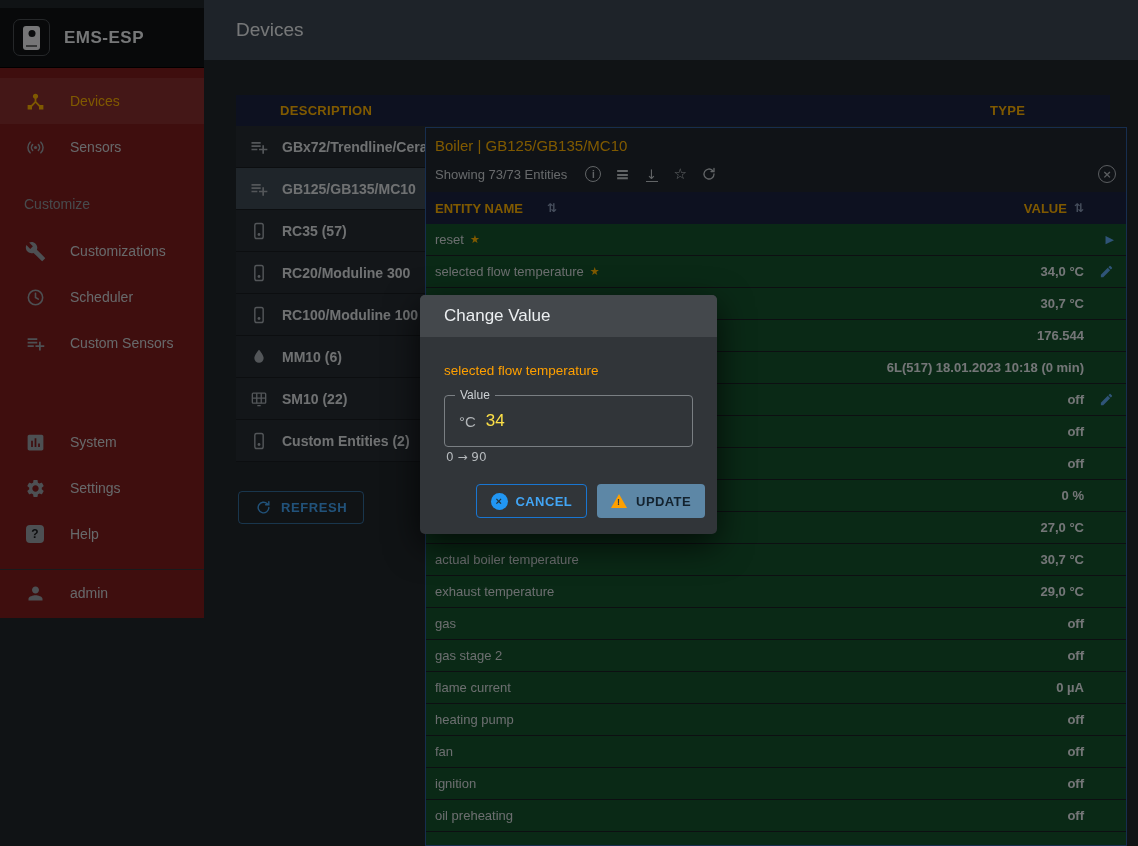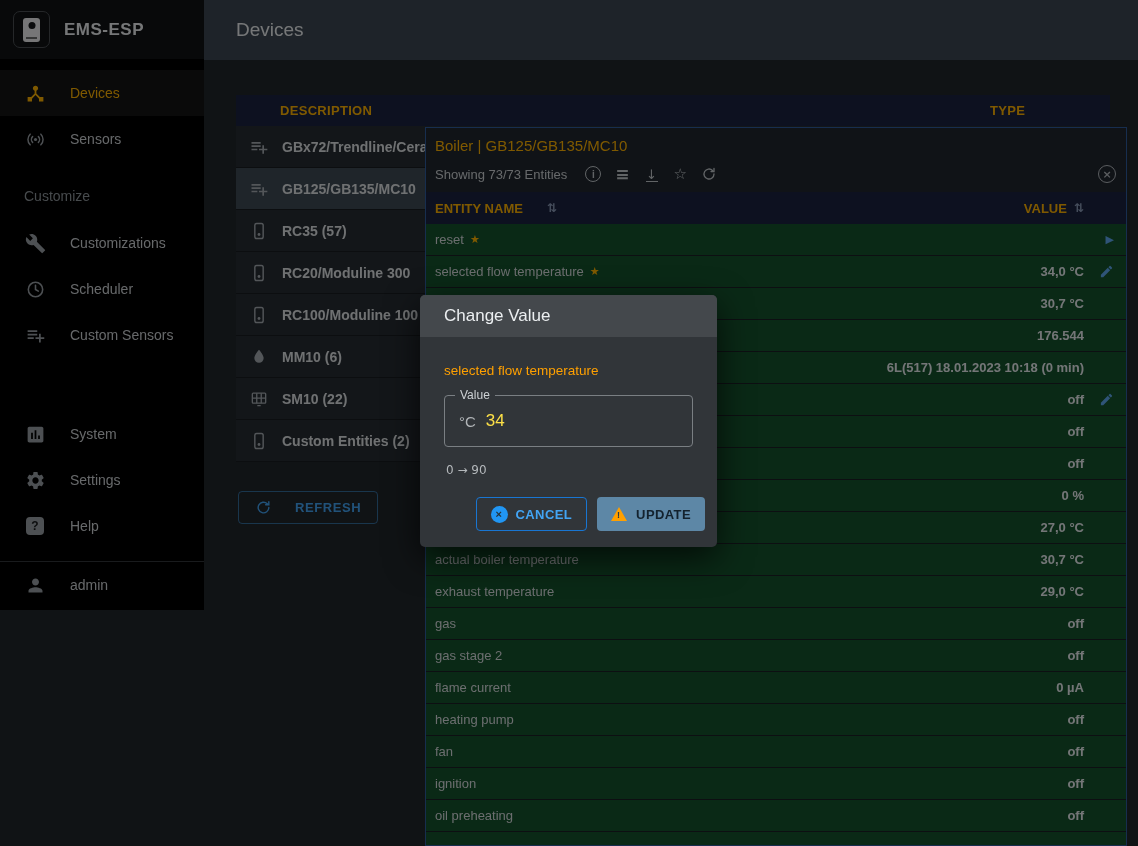--- a/index.html
+++ b/index.html
@@ -8,7 +8,7 @@
   .page{position:relative;width:1138px;height:846px;background:#21262b;overflow:hidden;color:#e8eaed}
 
   
-  .sidebar{position:absolute;left:0;top:0;width:204px;height:610px;background:#000000;z-index:1}
+  .sidebar{position:absolute;left:0;top:8px;width:204px;height:610px;background:#7f1d1d;z-index:1}
   .sidebar-header{height:60px;background:#101214;display:flex;align-items:center;gap:14px;padding:0 13px;border-bottom:1px solid #000}
   .logo{width:37px;height:37px;border:1.5px solid #4a4f53;border-radius:7px;display:flex;align-items:center;justify-content:center;flex:0 0 auto}
   .boiler{width:17px;height:24px;background:#ecedee;border-radius:3px;position:relative}

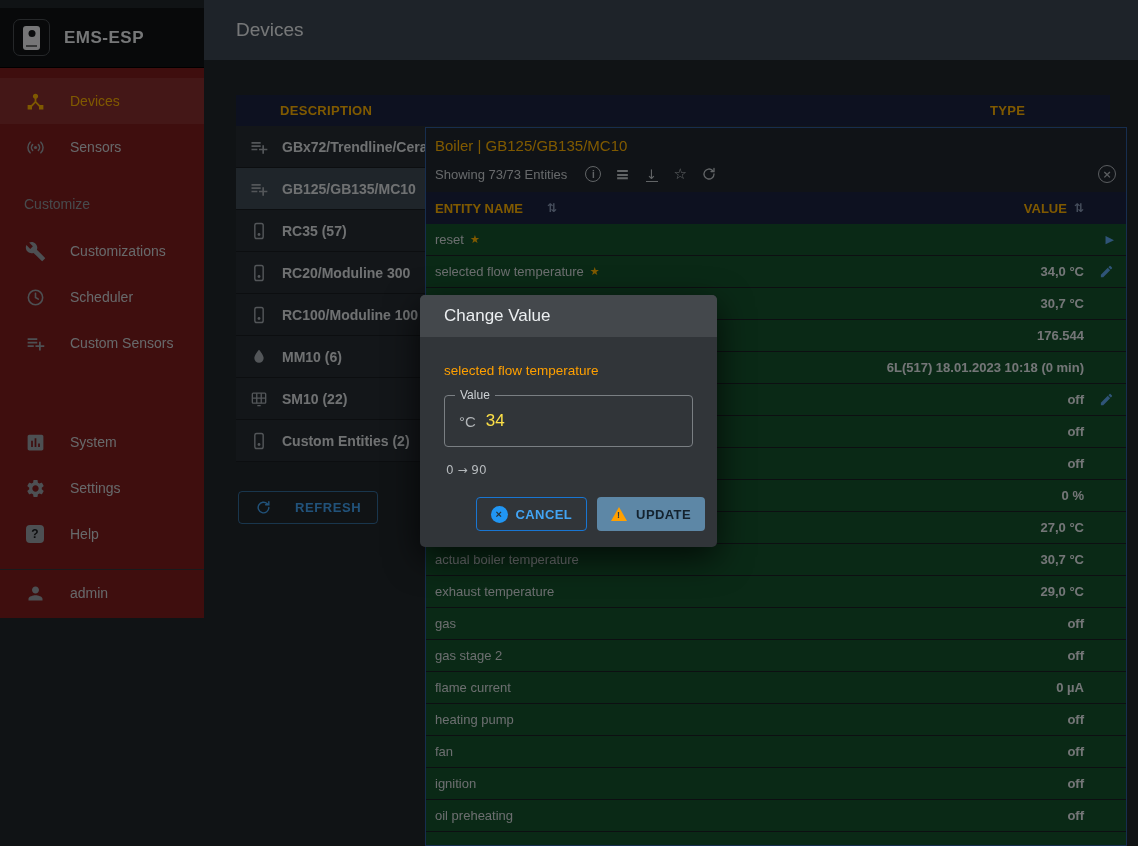--- a/index.html
+++ b/index.html
@@ -80,7 +80,7 @@
   .field-label{position:absolute;top:-8px;left:10px;background:#313539;padding:0 5px;font-size:12px;color:#cdd1d4}
   .unit{color:#b0b4b7;font-size:15px}
   .fval{background:transparent;border:none;outline:none;color:#fde047;font-size:17px;width:120px;font-family:Liberation Sans, sans-serif}
-  .hint{margin-top:16px;font-size:12px;color:#b4b8bb;padding-left:2px;font-family:"DejaVu Sans",sans-serif}
+  .hint{margin-top:3px;font-size:12px;color:#b4b8bb;padding-left:2px;font-family:"DejaVu Sans",sans-serif}
   .modal-actions{display:flex;justify-content:flex-end;gap:10px;padding:20px 12px 16px}
   .btn-cancel{display:inline-flex;align-items:center;gap:8px;height:34px;padding:0 14px;border:1px solid #1976d2;border-radius:4px;background:transparent;color:#42a5f5;font-weight:700;font-size:13px;letter-spacing:.4px;cursor:pointer;font-family:inherit}
   .cancel-x{width:17px;height:17px;border-radius:50%;background:#2196f3;color:#263238;font-size:11px;font-weight:700;display:flex;align-items:center;justify-content:center;line-height:1}

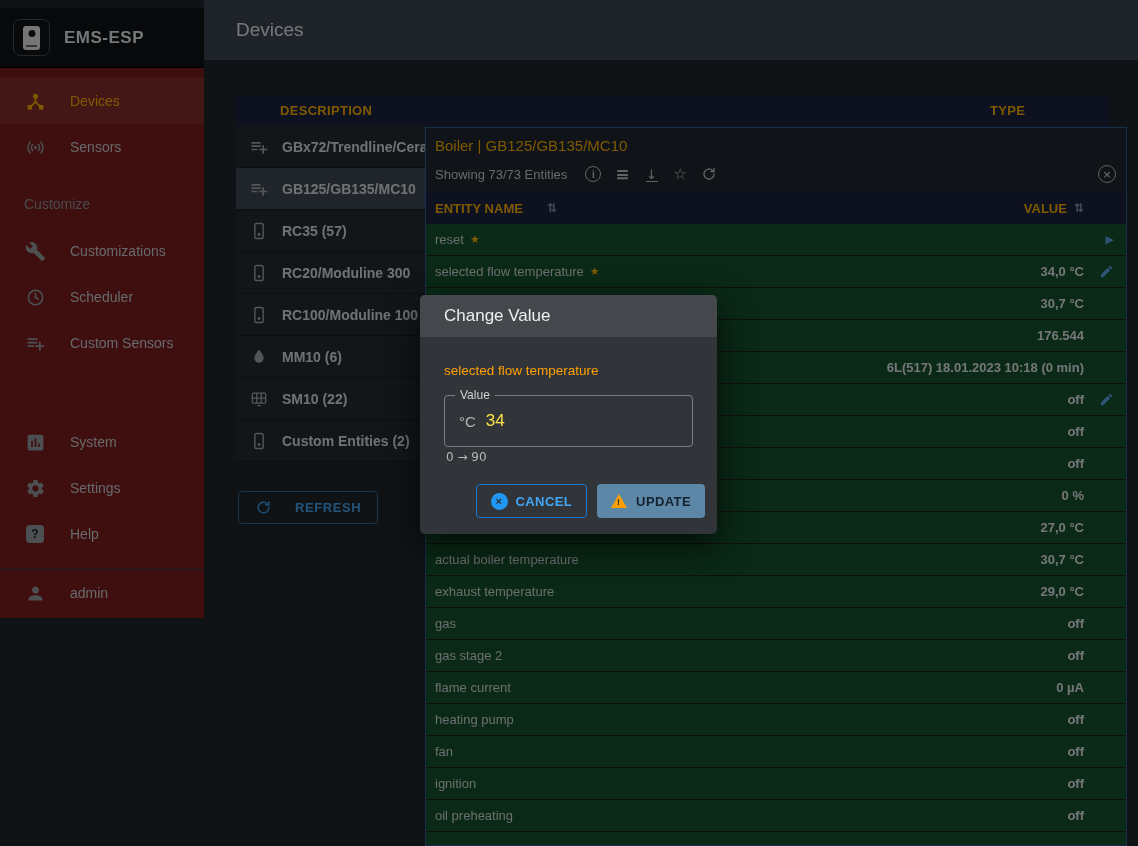--- a/index.html
+++ b/index.html
@@ -40,7 +40,7 @@
   .dev-row.selected{background:#3f4b55}
   .dicon{width:22px;height:22px;display:flex;align-items:center;justify-content:center;color:#a7adb3;flex:0 0 auto}
   .dicon svg{width:20px;height:20px}
-  .refresh-btn{margin:29px 0 0 2px;display:inline-flex;align-items:center;gap:23px;height:33px;padding:0 16px;border:1px solid rgba(66,165,245,.55);border-radius:4px;color:#42a5f5;font-size:13px;font-weight:700;letter-spacing:.6px;background:transparent;cursor:pointer}
+  .refresh-btn{margin:29px 0 0 2px;display:inline-flex;align-items:center;gap:9px;height:33px;padding:0 16px;border:1px solid rgba(66,165,245,.55);border-radius:4px;color:#42a5f5;font-size:13px;font-weight:700;letter-spacing:.6px;background:transparent;cursor:pointer}
   .refresh-btn svg{width:17px;height:17px}
 
   

